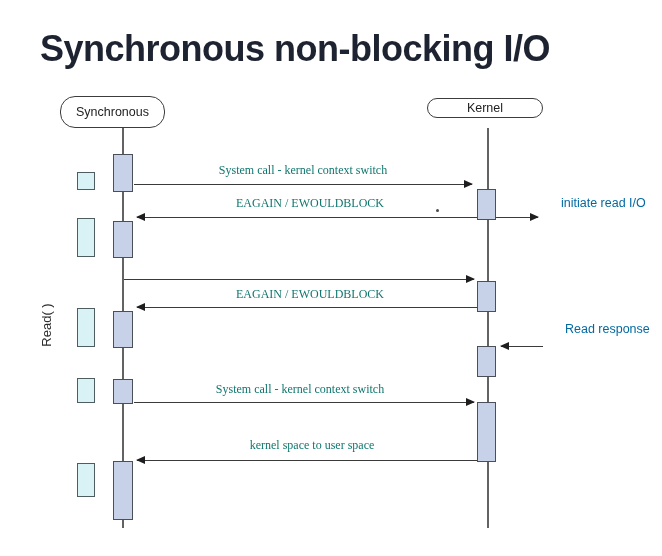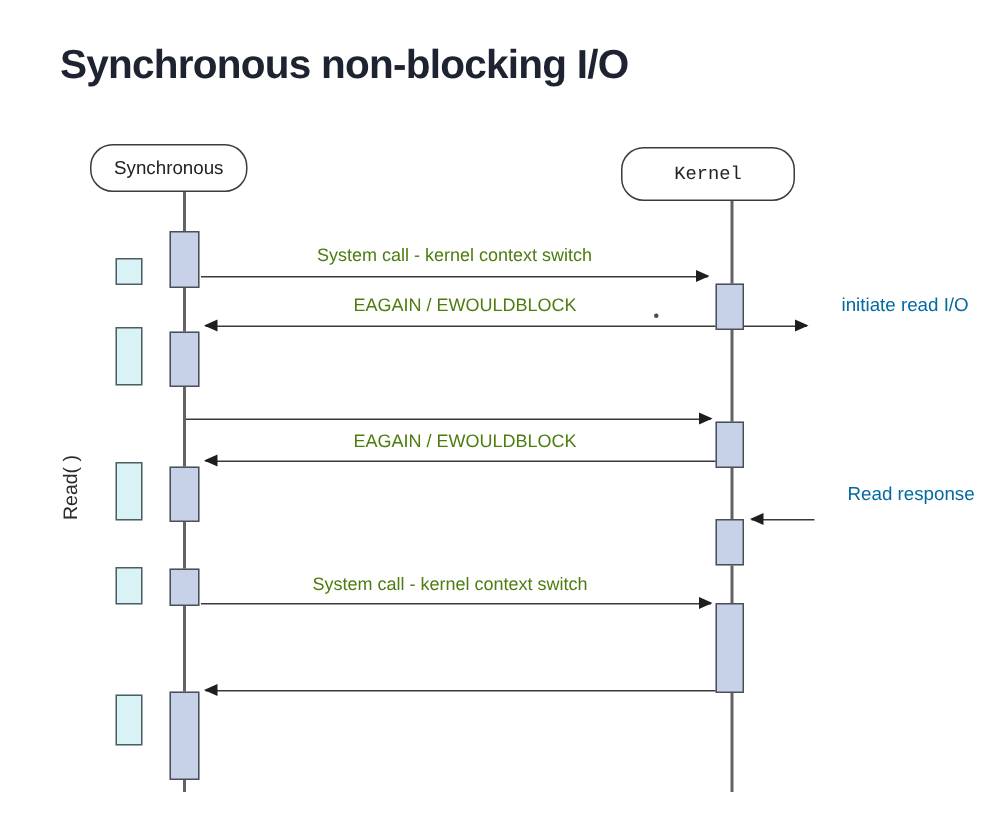--- a/index.html
+++ b/index.html
@@ -9,7 +9,7 @@
   }
   .title{
     position:absolute;left:40px;top:28px;margin:0;
-    font-size:27px;font-weight:700;color:#1d2330;letter-spacing:-0.5px;
+    font-size:36px;font-weight:700;color:#1d2330;letter-spacing:-0.5px;
     font-family:"Liberation Sans",sans-serif;
   }
   .hdr{

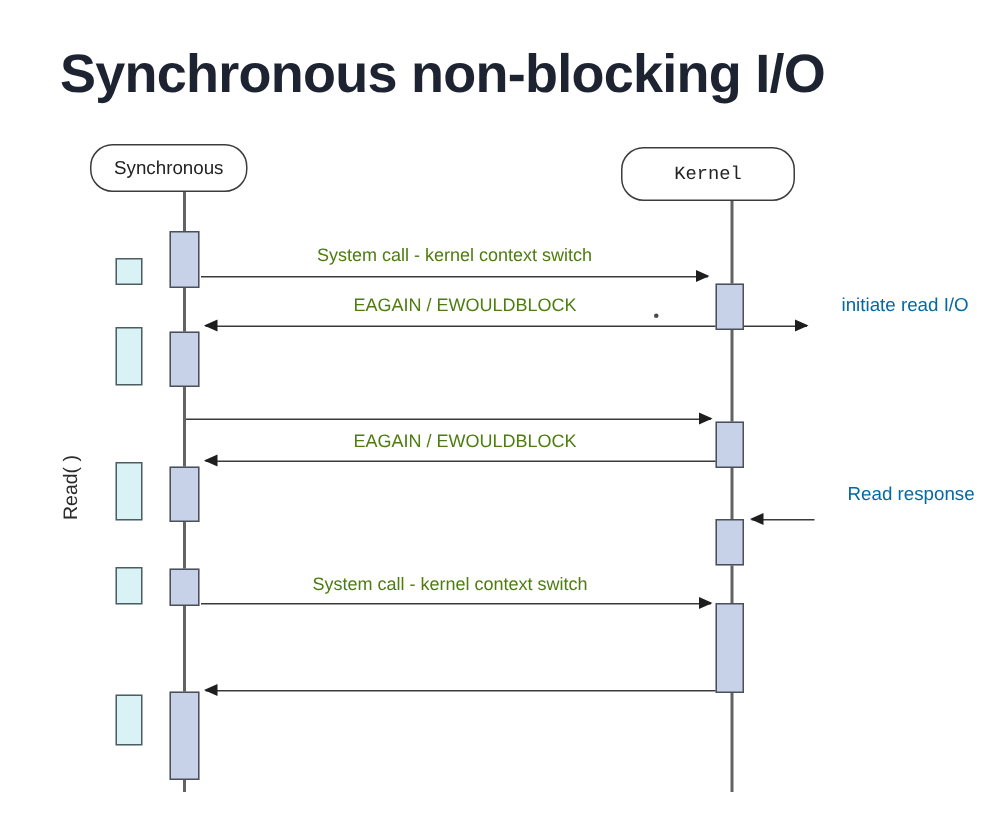--- a/index.html
+++ b/index.html
@@ -60,7 +60,7 @@
   <div class="hdr" style="left:60px;top:96px;width:105px;height:32px;">
     <span>Synchronous</span>
   </div>
-  <div class="hdr" style="left:414px;top:98px;width:116px;height:36px;font-family:Liberation Mono, monospace;">
+  <div class="hdr" style="left:427px;top:98px;width:116px;height:20px;">
     <span>Kernel</span>
   </div>
 

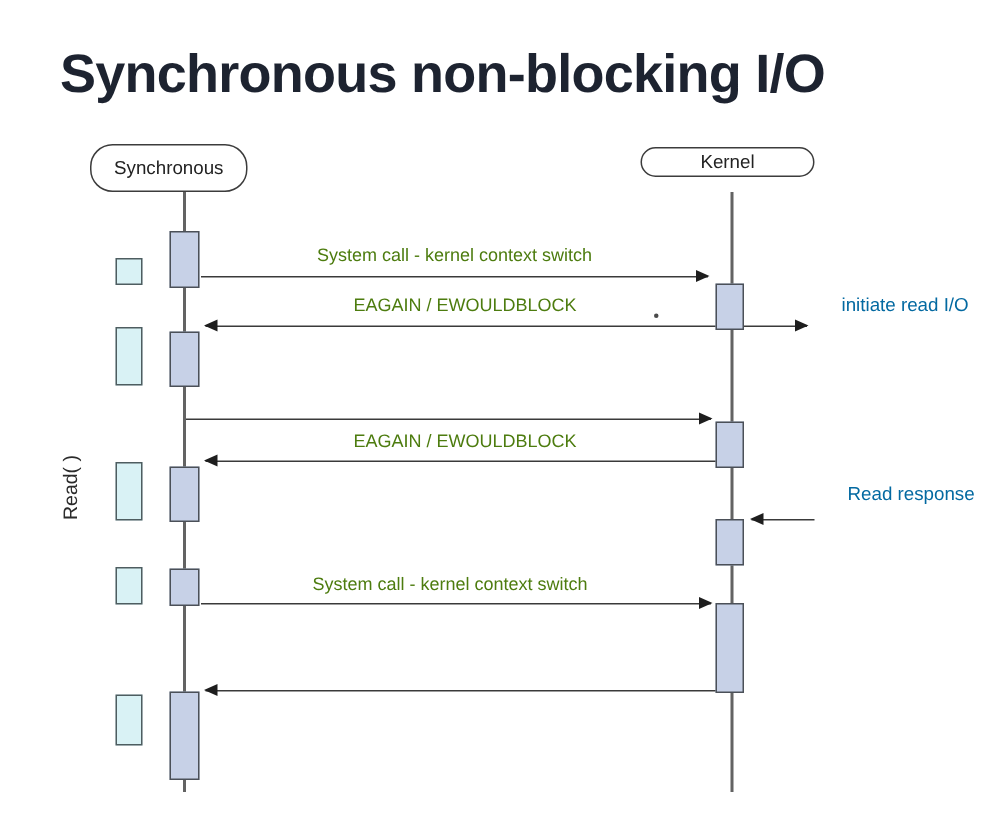--- a/index.html
+++ b/index.html
@@ -37,8 +37,8 @@
   .ah.r{right:-1px;border-left:9px solid #1e1e1e;}
   .ah.l{left:-1px;border-right:9px solid #1e1e1e;}
   .lbl{
-    position:absolute;font-size:12px;color:#4d7c0f;white-space:nowrap;
-    transform:translateX(-50%);z-index:4;line-height:14px;
+    position:absolute;font-size:12px;color:#0f766e;white-space:nowrap;
+    transform:translateX(-50%);z-index:4;line-height:14px;font-family:Liberation Serif, serif;
   }
   .lbl-left{
     position:absolute;font-size:12.5px;color:#0369a1;white-space:nowrap;z-index:4;margin-left:28px;

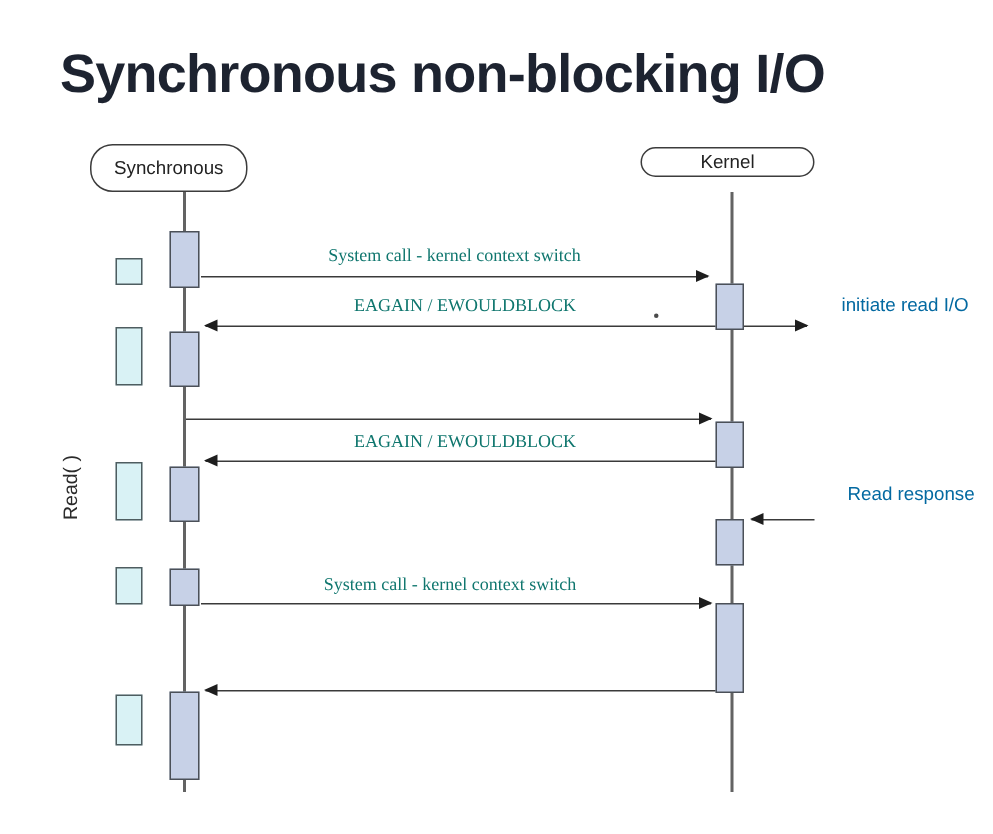--- a/index.html
+++ b/index.html
@@ -115,6 +115,7 @@
   <div class="lbl" style="left:310px;top:287px;">EAGAIN / EWOULDBLOCK</div>
   <div class="lbl-left" style="left:537px;top:322px;">Read response</div>
   <div class="lbl" style="left:300px;top:382px;">System call - kernel context switch</div>
+  <div class="lbl" style="left:312px;top:438px;">kernel space to user space</div>
 
   <div class="dot" style="left:436px;top:209px;"></div>
 

